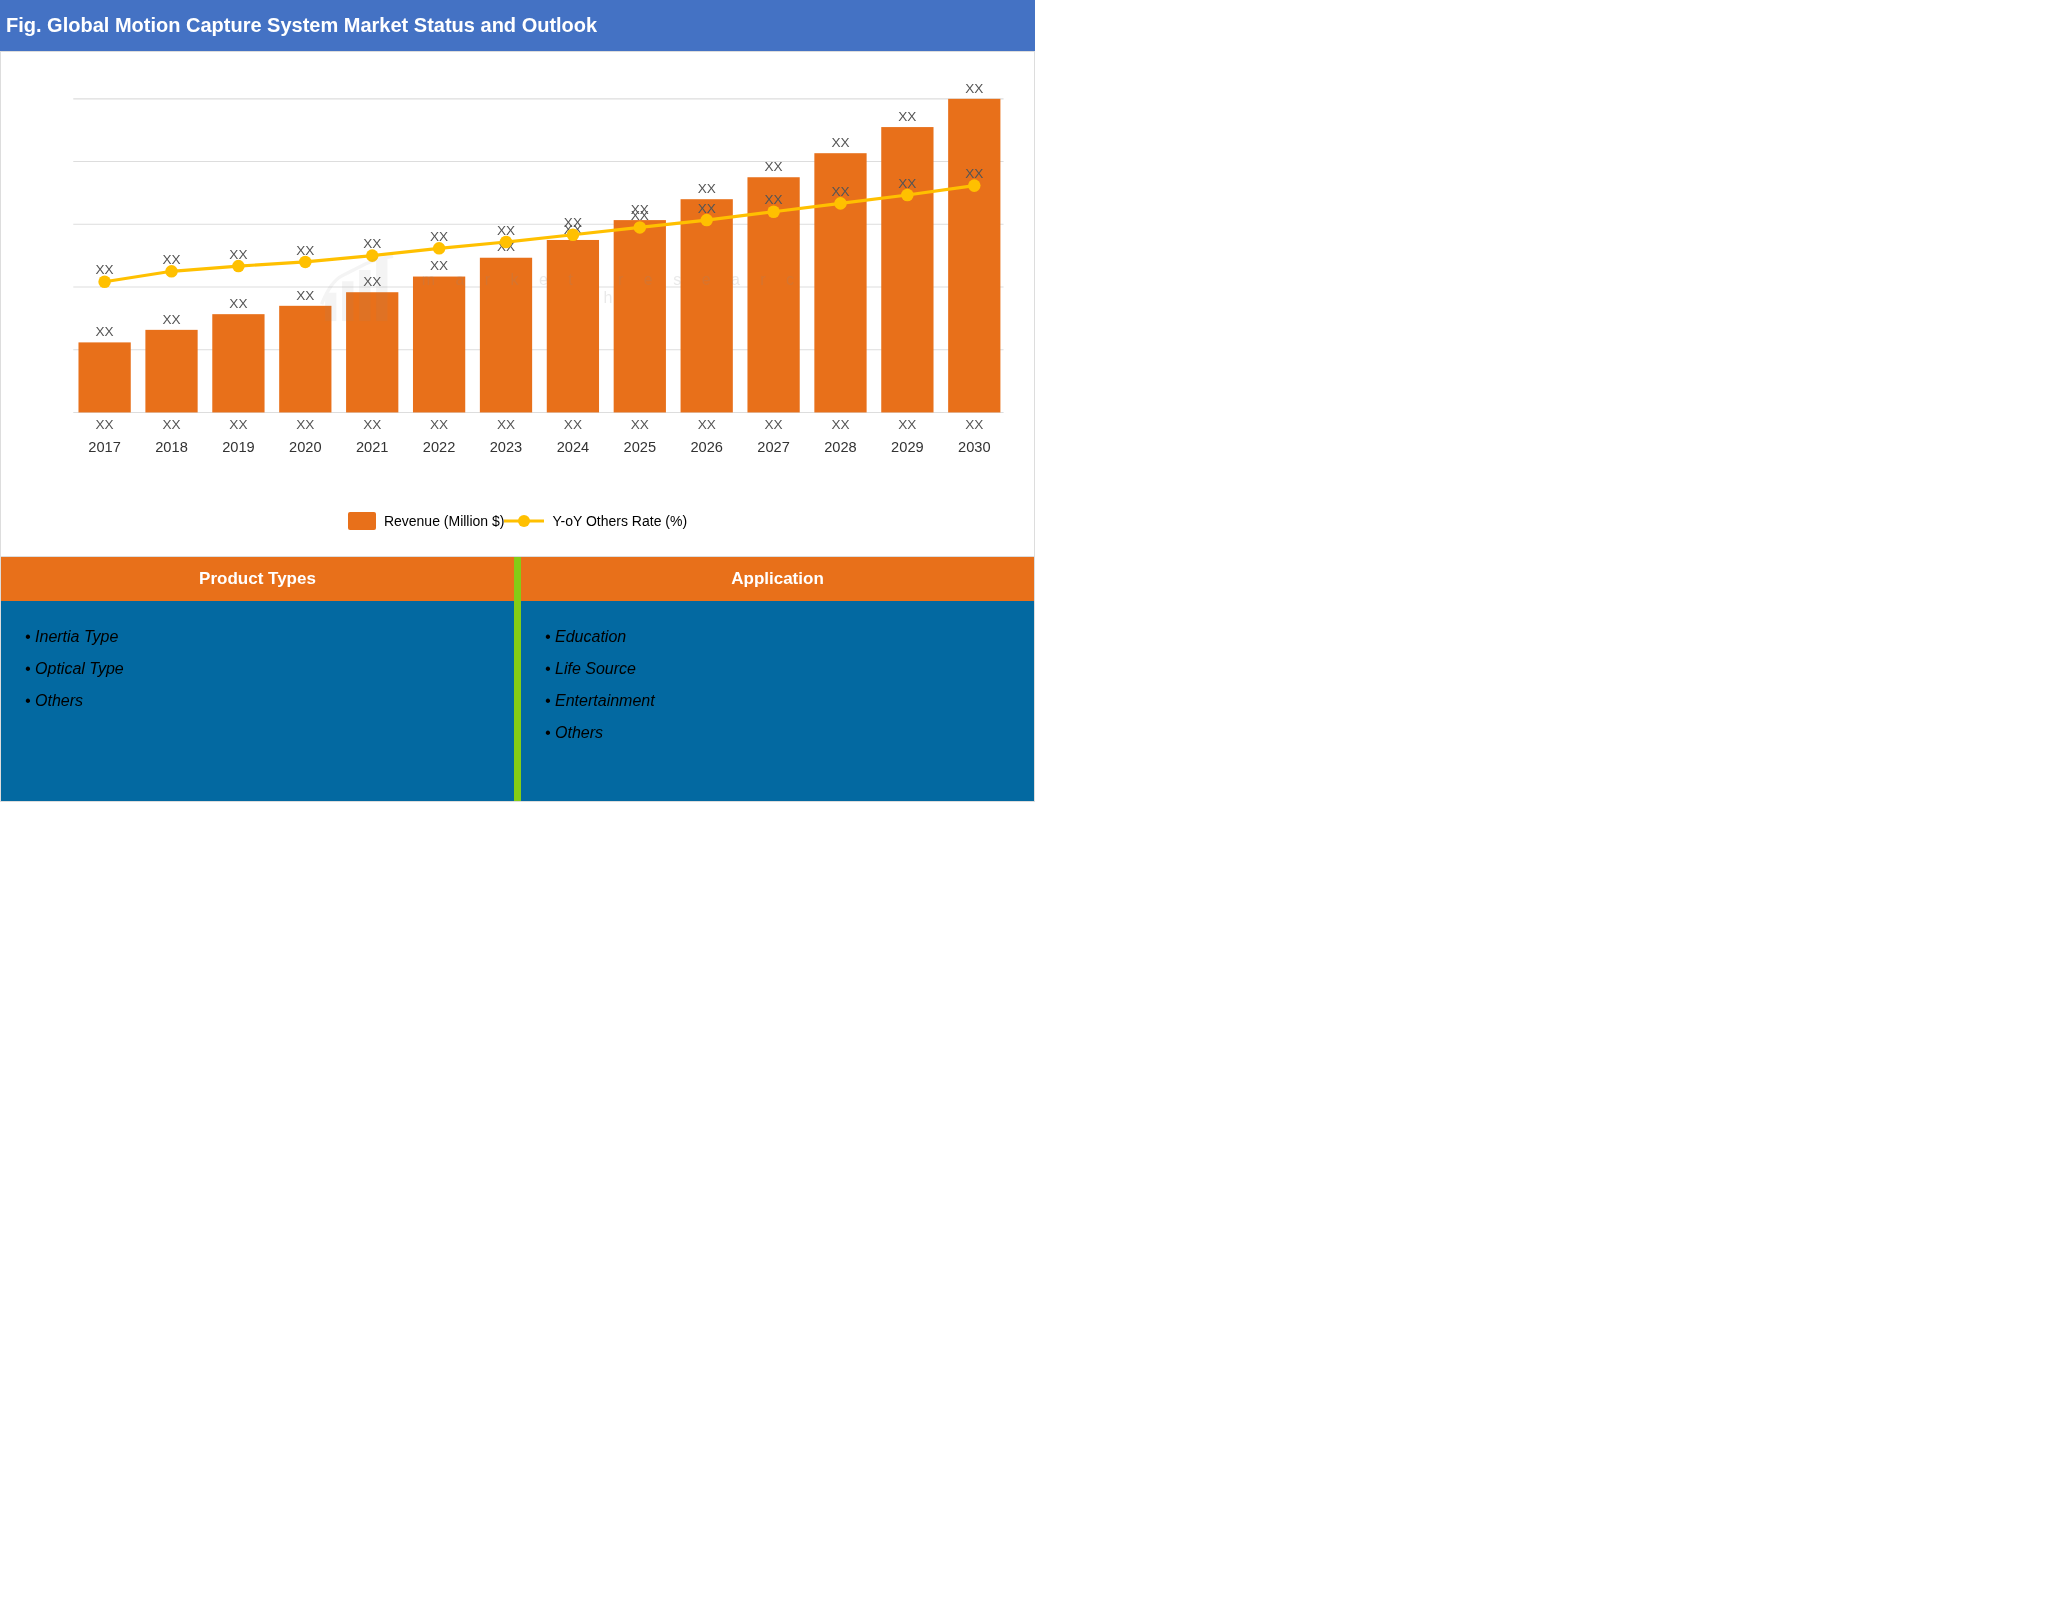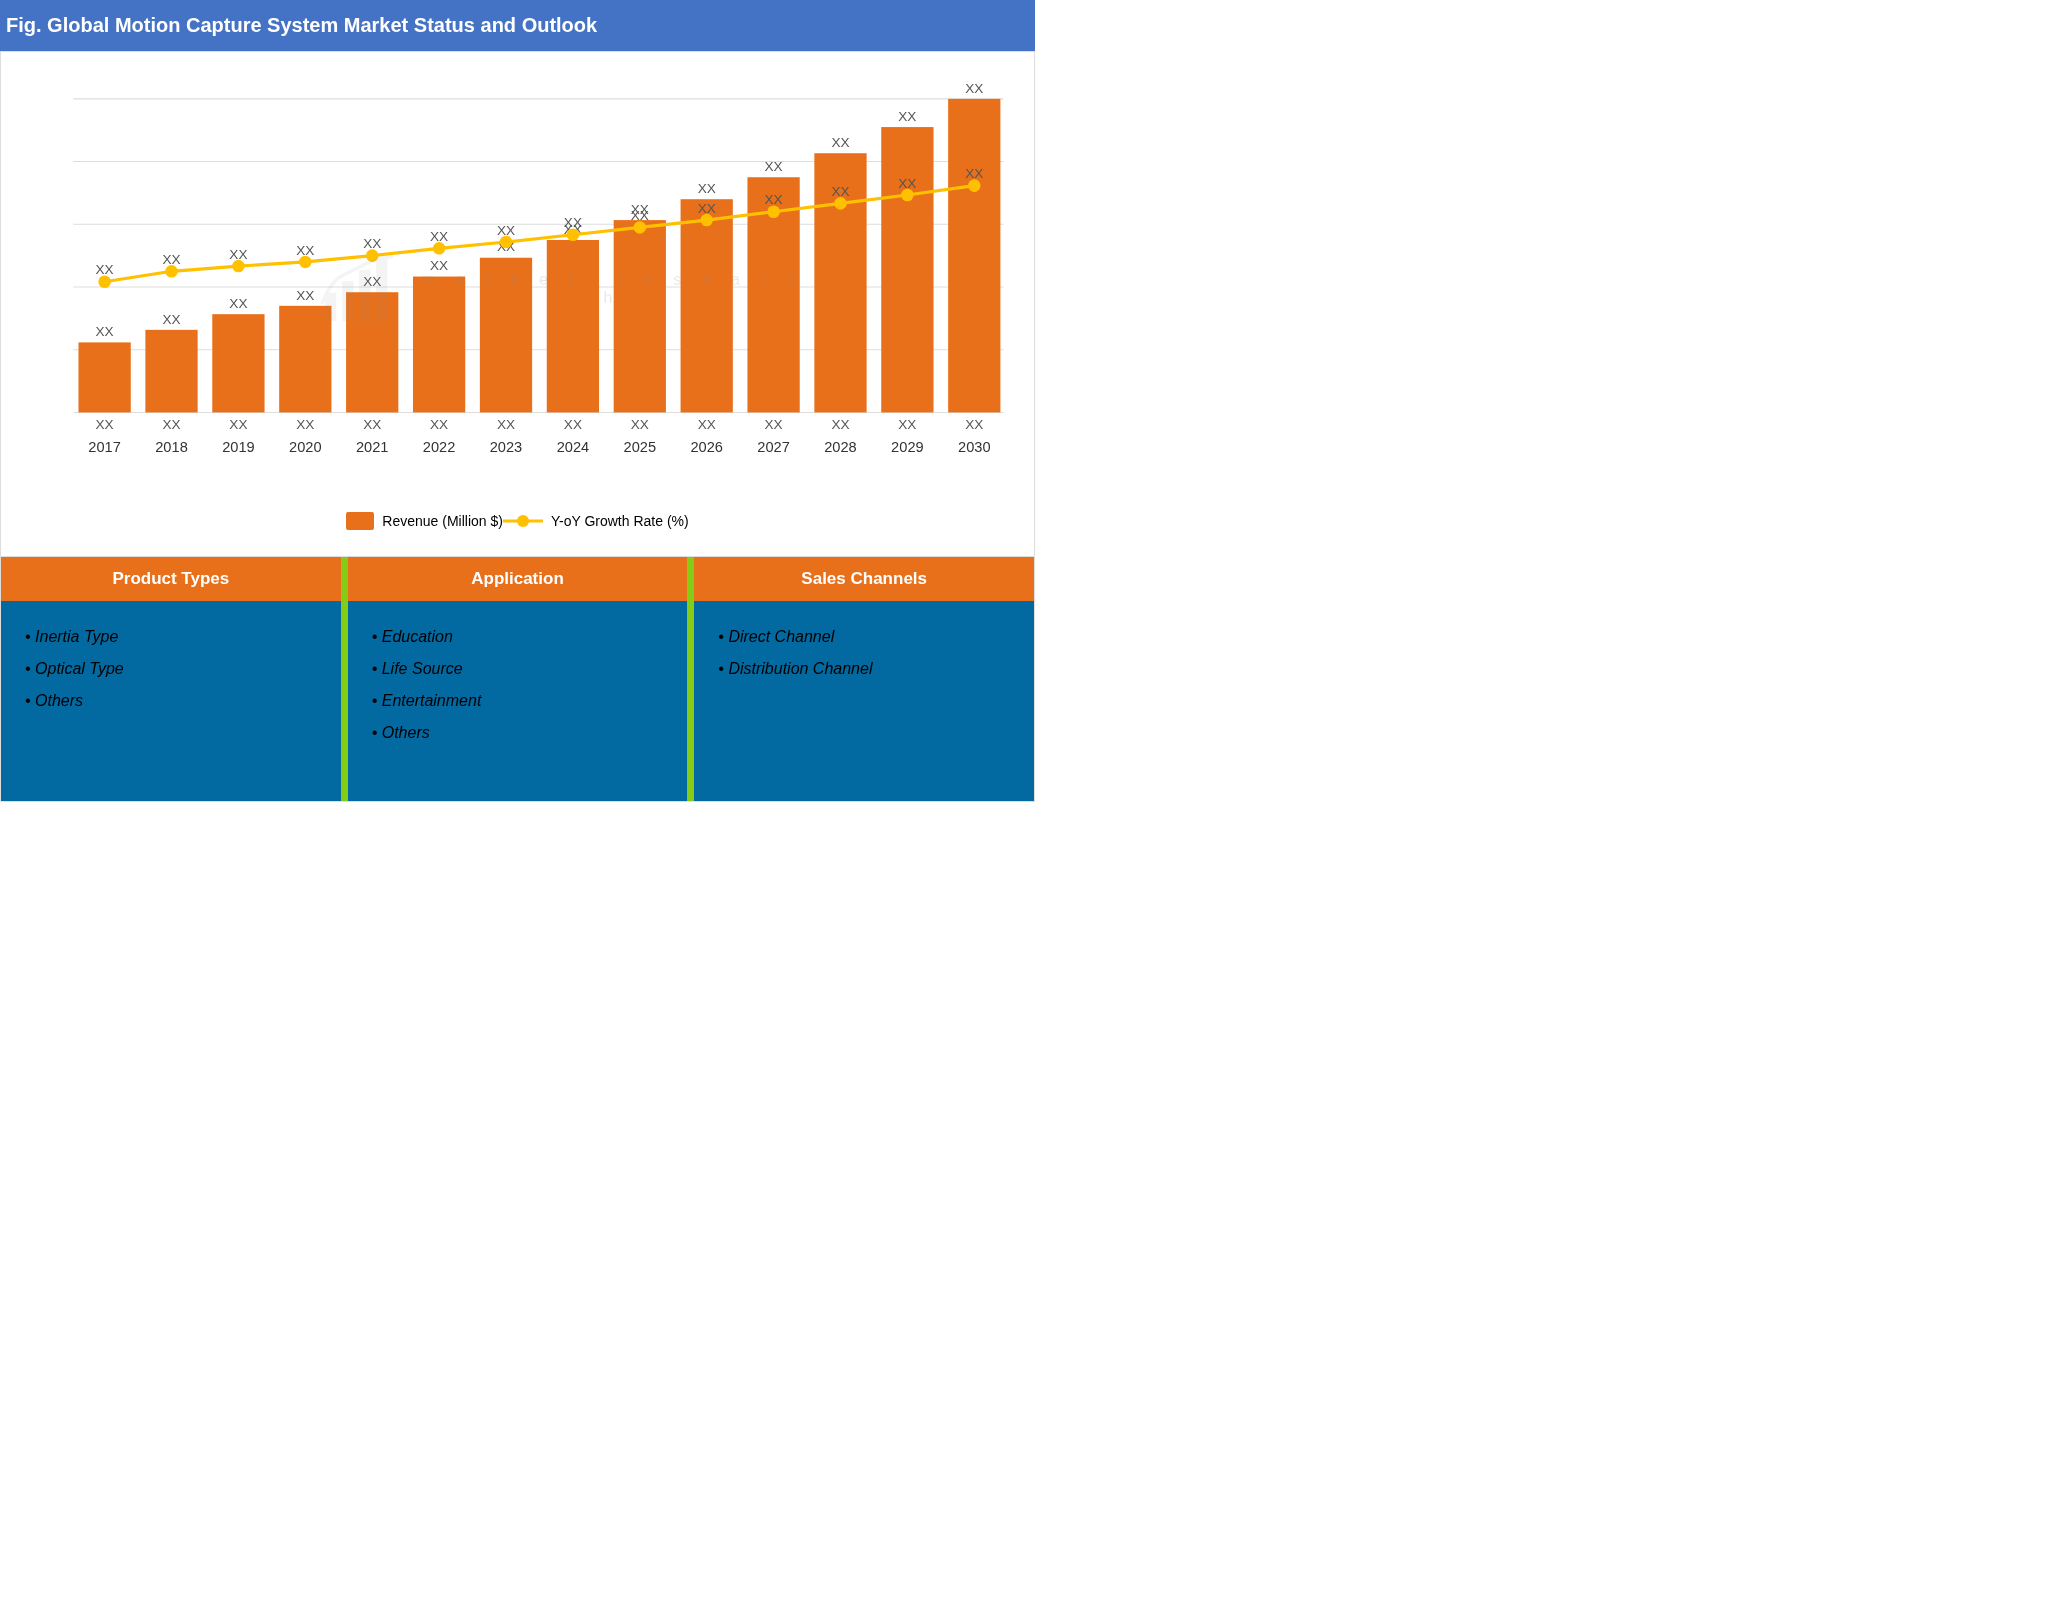--- a/index.html
+++ b/index.html
@@ -320,7 +320,7 @@
         <div class="legend-line-yellow">
           <div class="legend-dot"></div>
         </div>
-        <span>Y-oY Growth Rate (%)</span>
+        <span>Y-oY Others Rate (%)</span>
       </div>
     </div>
   </div>

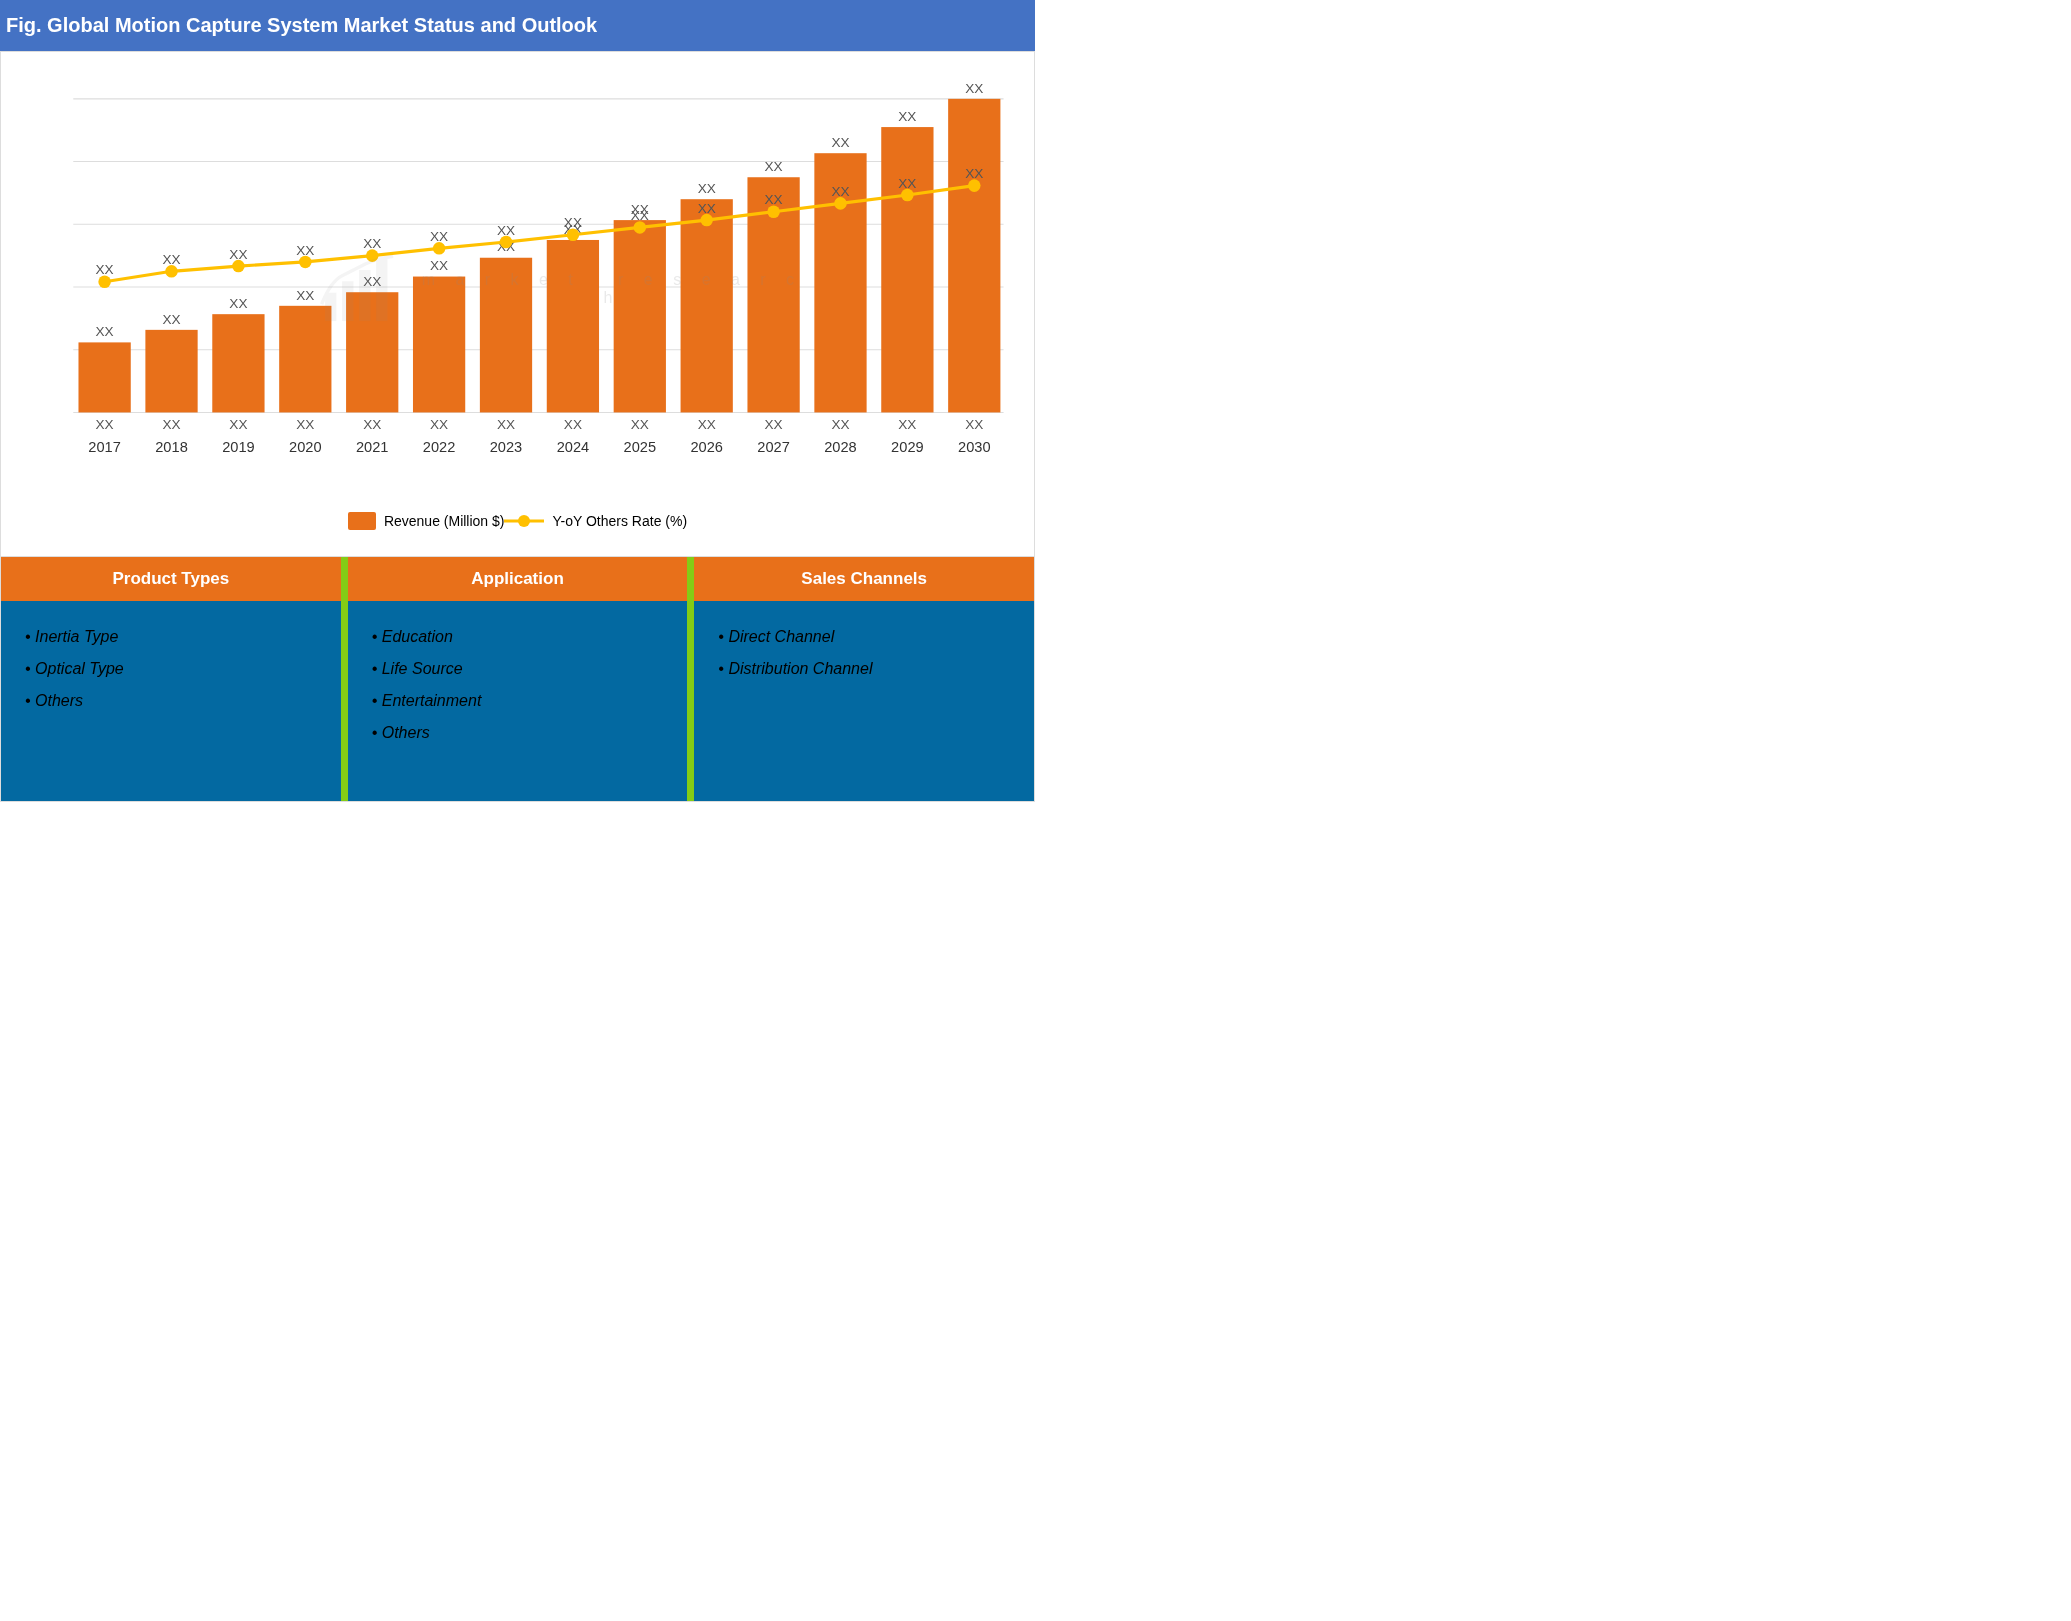--- a/index.html
+++ b/index.html
@@ -346,13 +346,6 @@
       </div>
     </div>
 
-    <div class="bottom-col">
-      <div class="col-header">Sales Channels</div>
-      <div class="col-body">
-        <div>•&nbsp;<span>Direct Channel</span></div>
-        <div>•&nbsp;<span>Distribution Channel</span></div>
-      </div>
-    </div>
   </div>
 
 </div>

